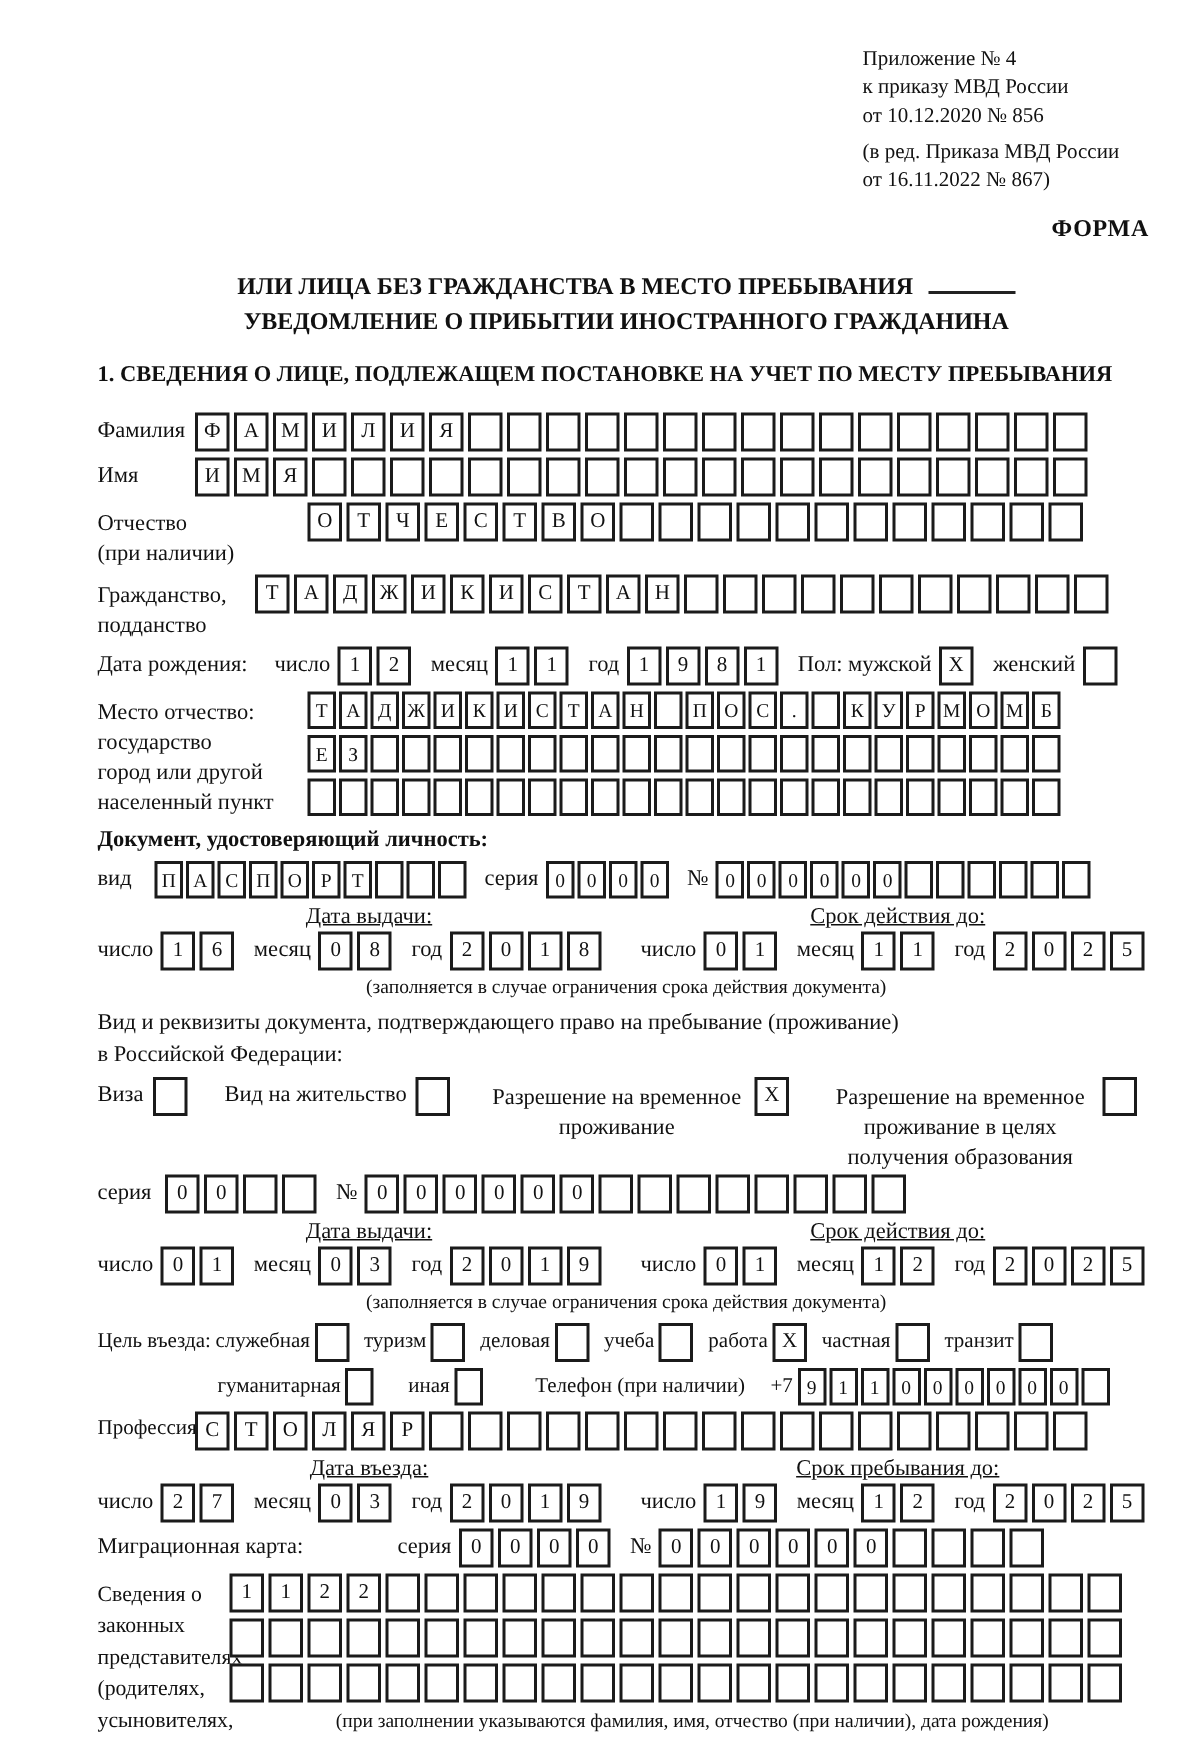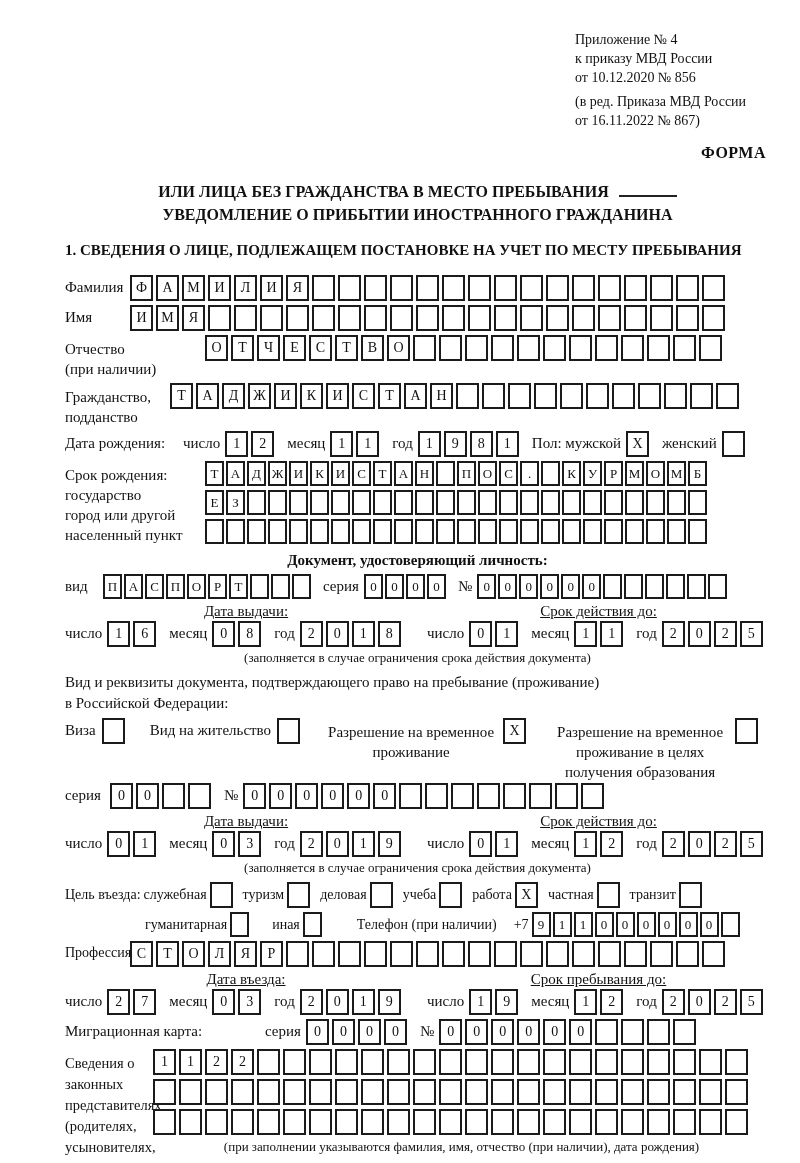--- a/index.html
+++ b/index.html
@@ -219,7 +219,7 @@
 
   <div class="frow sm">
     <div class="flabel w140 lh20">
-      <div>Срок рождения:</div>
+      <div>Место отчество:</div>
       <div>государство</div>
       <div>город или другой</div>
       <div>населенный пункт</div>

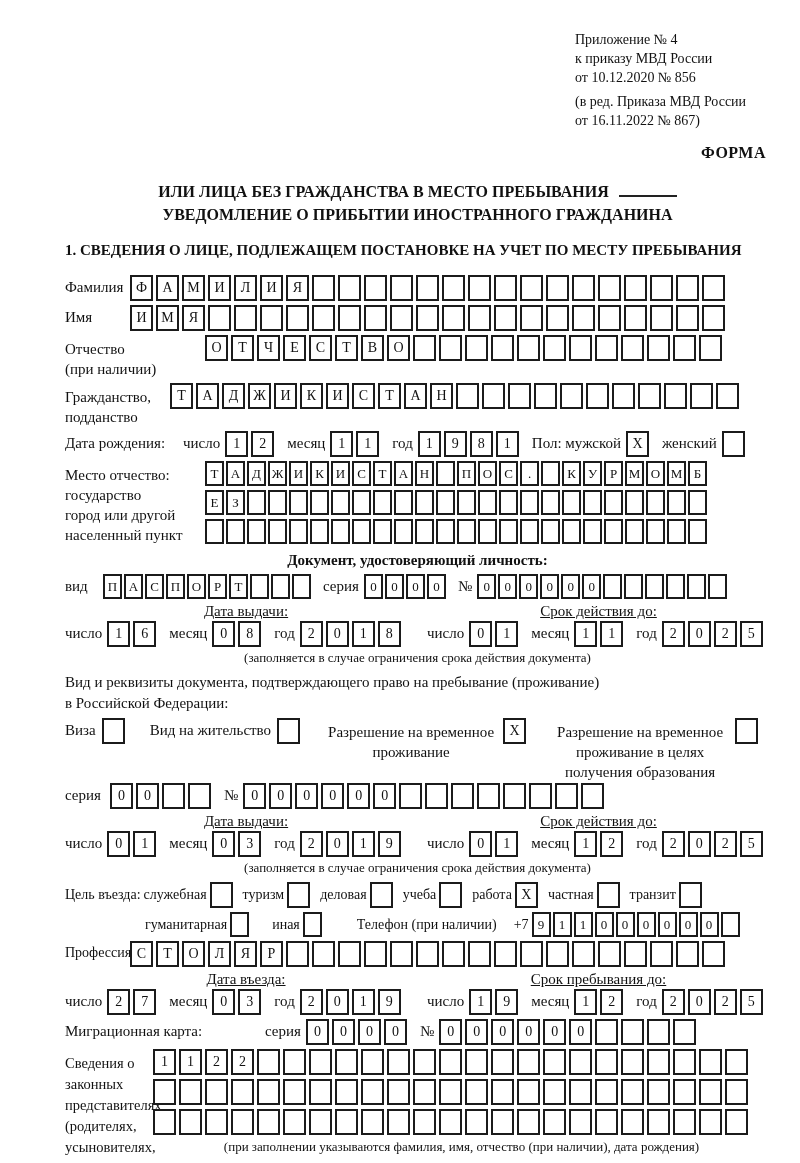--- a/index.html
+++ b/index.html
@@ -30,7 +30,7 @@
   .dg{display:flex;}
   .dg-left{width:362px;}
   .note{text-align:center;font-size:13px;margin:-1px 0 6px 0;}
-  .center-bold{text-align:center;font-weight:bold;margin:2px 0 5px 0;}
+  .center-bold{text-align:left;font-weight:bold;margin:2px 0 5px 0;}
   .intro{line-height:21px;}
   .opts{align-items:flex-start;margin-top:4px;margin-bottom:1px;}
   .olabel{padding-top:4px;margin-right:6px;}

